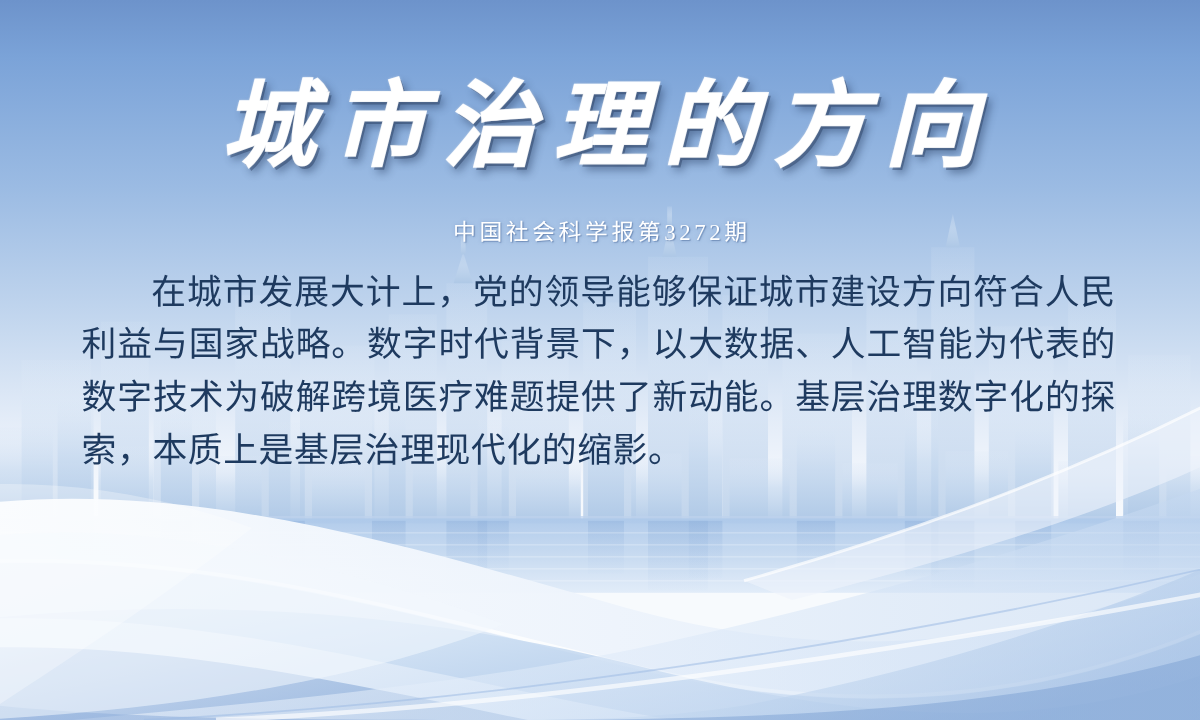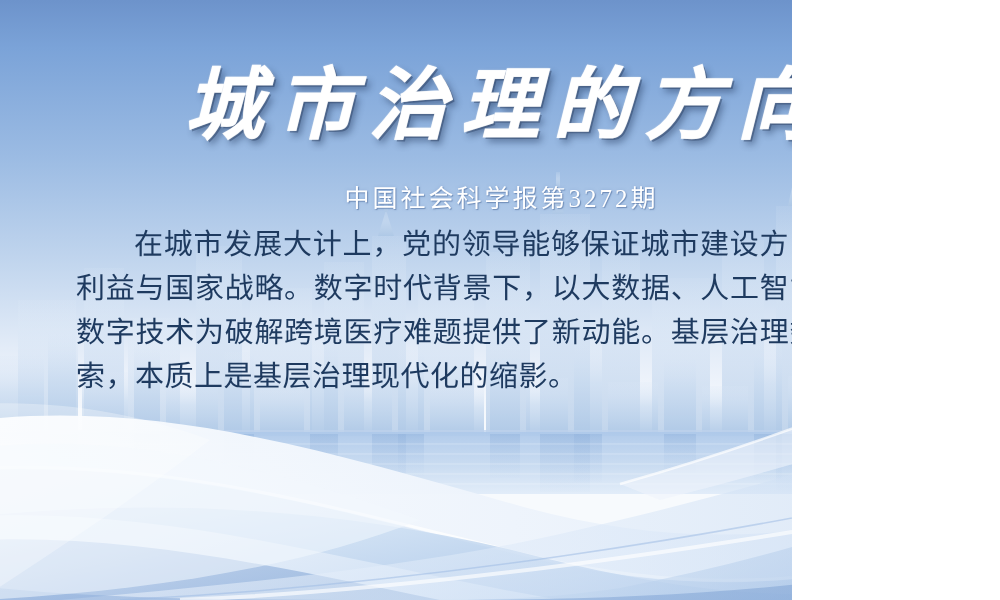--- a/index.html
+++ b/index.html
@@ -11,7 +11,7 @@
 
   .poster {
     position: relative;
-    width: 792px;
+    width: 1000px;
     height: 600px;
     overflow: hidden;
     font-family: "Liberation Sans", "DejaVu Sans", sans-serif;

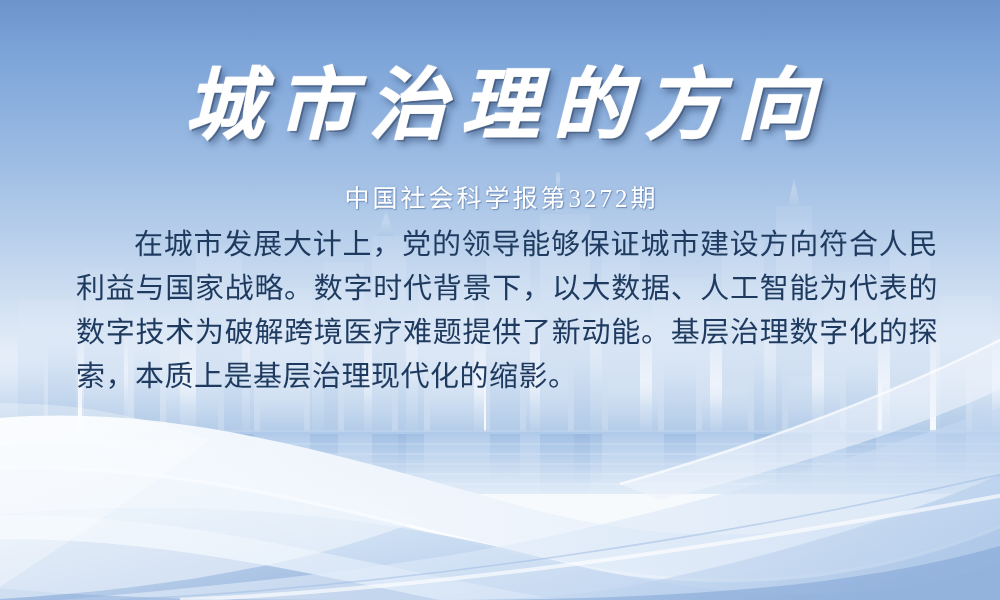--- a/index.html
+++ b/index.html
@@ -79,7 +79,7 @@
   .subtitle {
     display: inline-block;
     font-family: "Liberation Serif", "DejaVu Serif", serif;
-    font-size: 25px;
+    font-size: 19px;
     line-height: 1.3;
     color: #ffffff;
     letter-spacing: 3px;

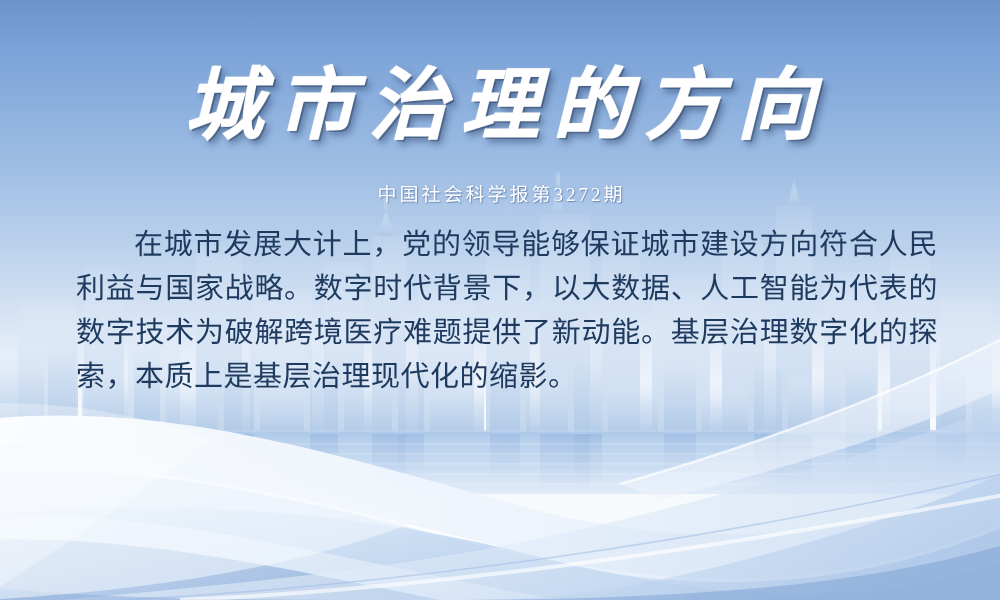--- a/index.html
+++ b/index.html
@@ -93,7 +93,7 @@
   
   .body-wrap {
     position: absolute;
-    left: 76px;
+    left: 68px;
     top: 222px;
     width: 862px;
     z-index: 6;

